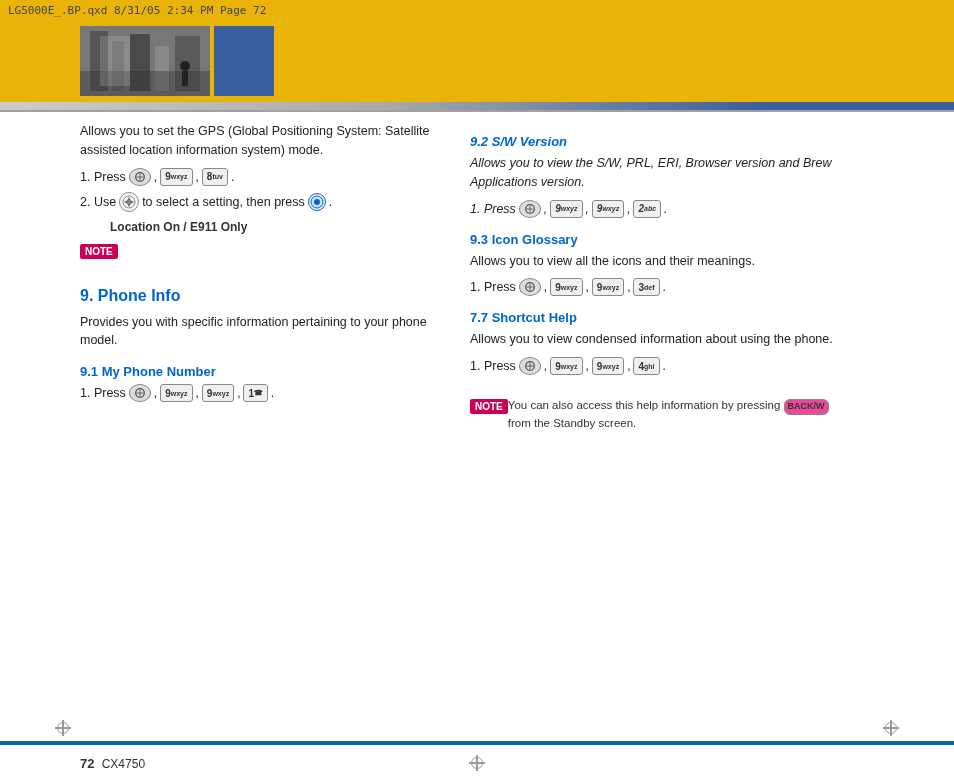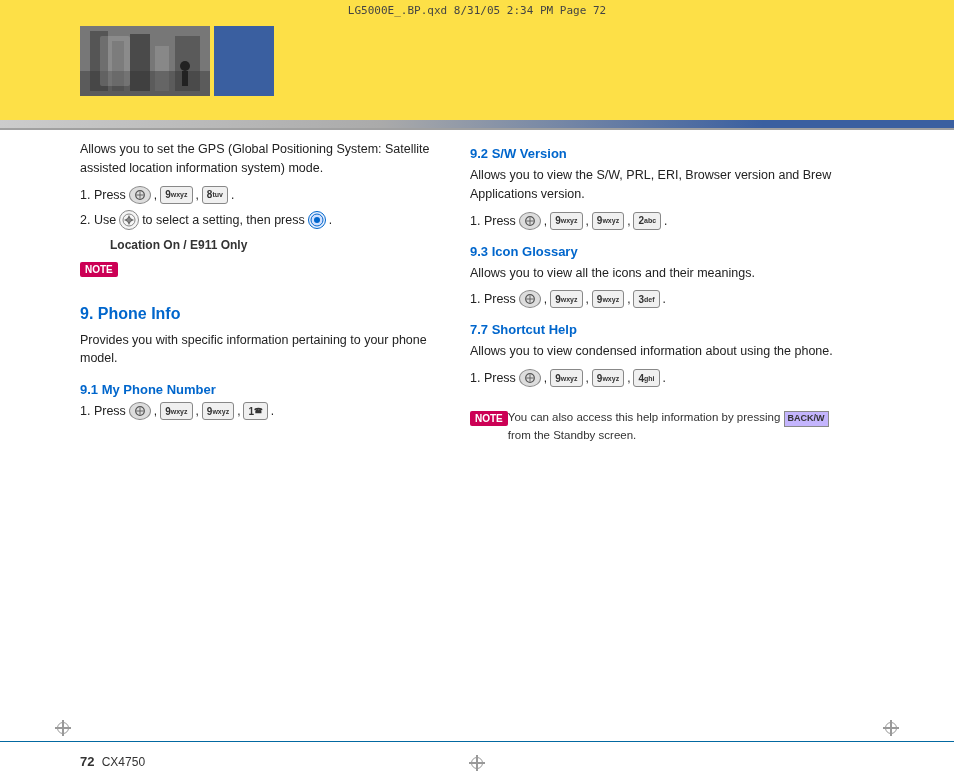--- a/index.html
+++ b/index.html
@@ -17,11 +17,10 @@
     
     .header-bar {
       width: 100%;
-      height: 130px;
-      background: #fde047;
+      height: 112px;
+      background: #eab308;
       position: relative;
       border-bottom: 2px solid #a0a0a0;
-      text-align: center;
     }
     .header-top-text {
       font-size: 11px;

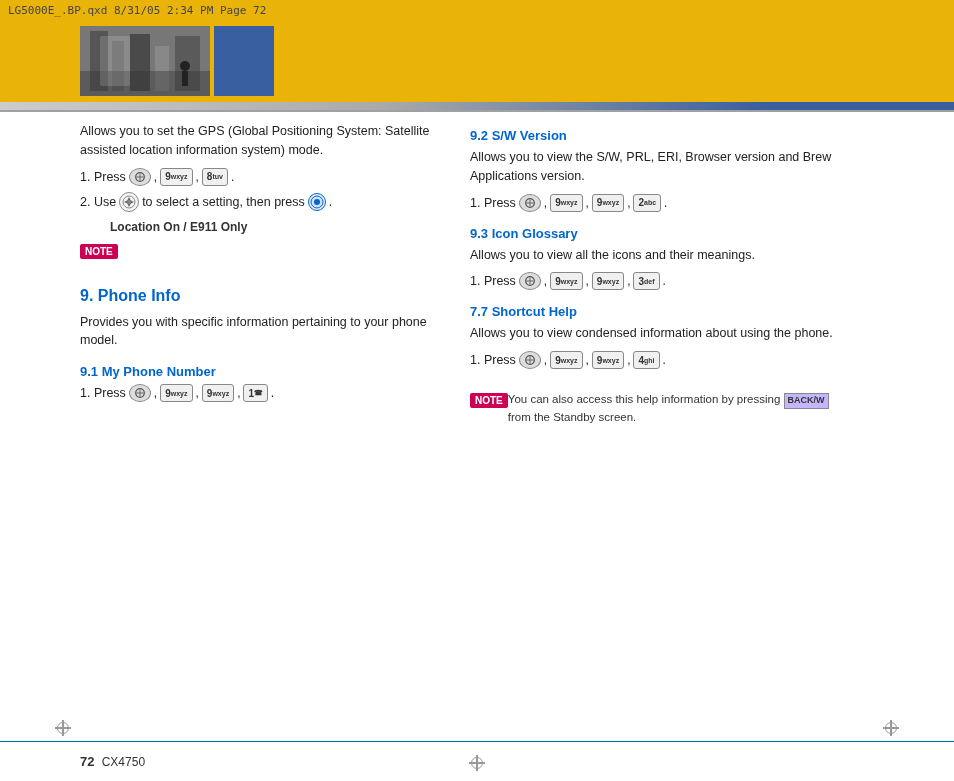--- a/index.html
+++ b/index.html
@@ -395,7 +395,7 @@
 
   <div class="right-col">
 
-    <div style="margin-top: 6px;">
+    <div style="margin-top: 12px; font-style: italic;">
       <div class="subsection-title" style="margin-top:0;">9.2 S/W Version</div>
       <div class="body-text">Allows you to view the S/W, PRL, ERI, Browser version and Brew Applications version.</div>
       <div class="instruction-line">

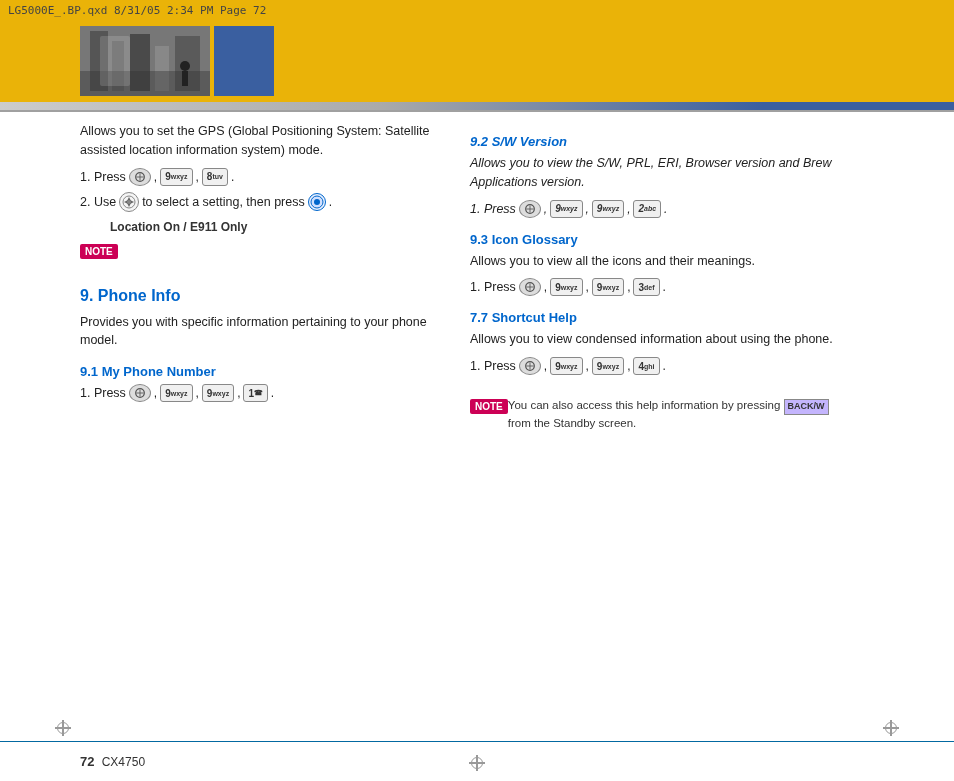--- a/index.html
+++ b/index.html
@@ -262,11 +262,11 @@
     .inline-key {
       display: inline-block;
       border: 1px solid #888;
-      border-radius: 0;
+      border-radius: 6px;
       padding: 0 3px;
       font-size: 9px;
       font-weight: bold;
-      background: #c4b5fd;
+      background: #ec4899;
       color: #333;
       white-space: nowrap;
     }

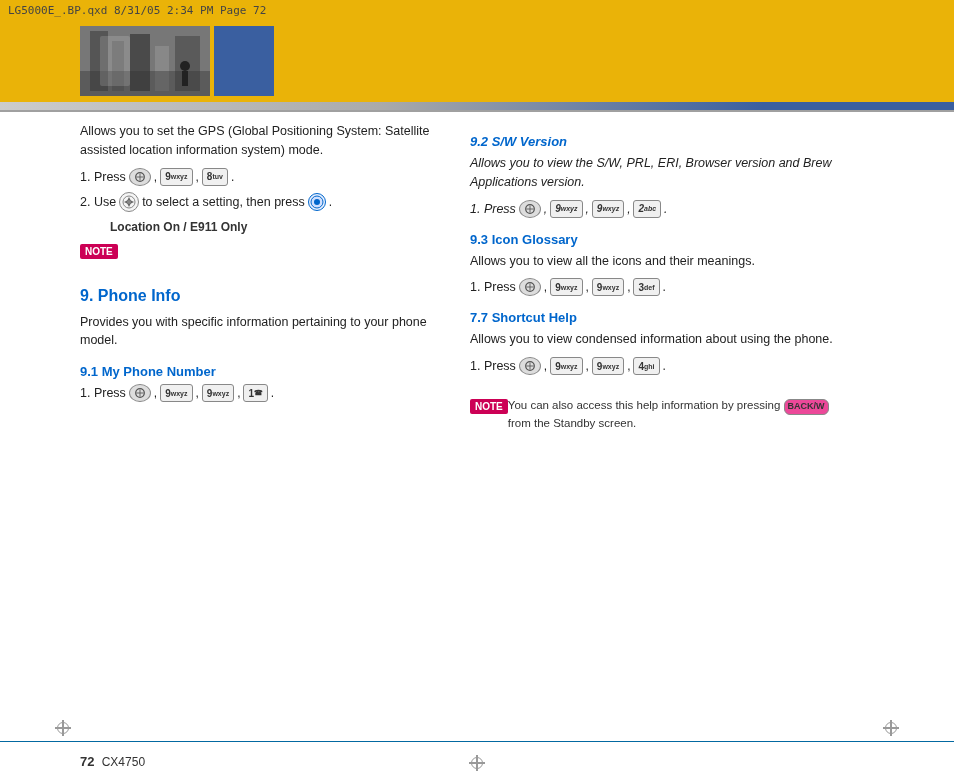--- a/index.html
+++ b/index.html
@@ -181,7 +181,7 @@
       left: 0;
       right: 0;
       height: 40px;
-      border-top: 1px solid #0369a1;
+      border-top: 4px solid #0369a1;
       display: flex;
       align-items: center;
       padding: 0 80px;

